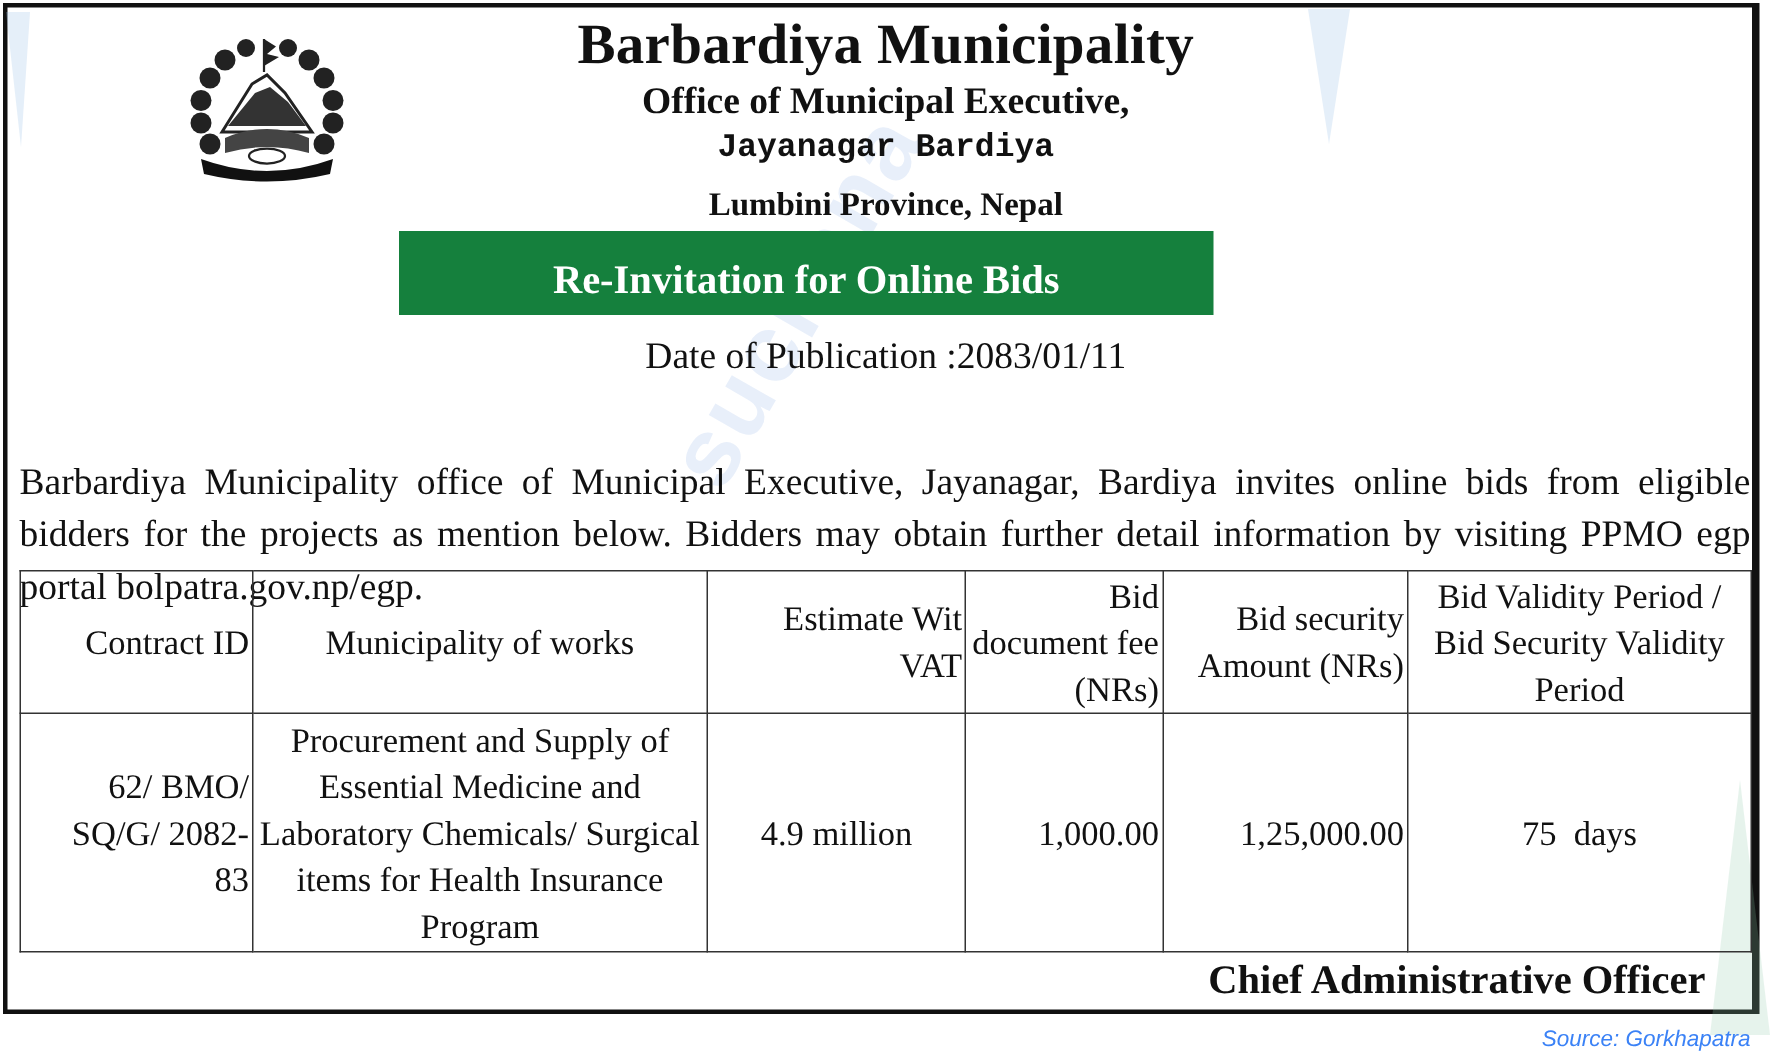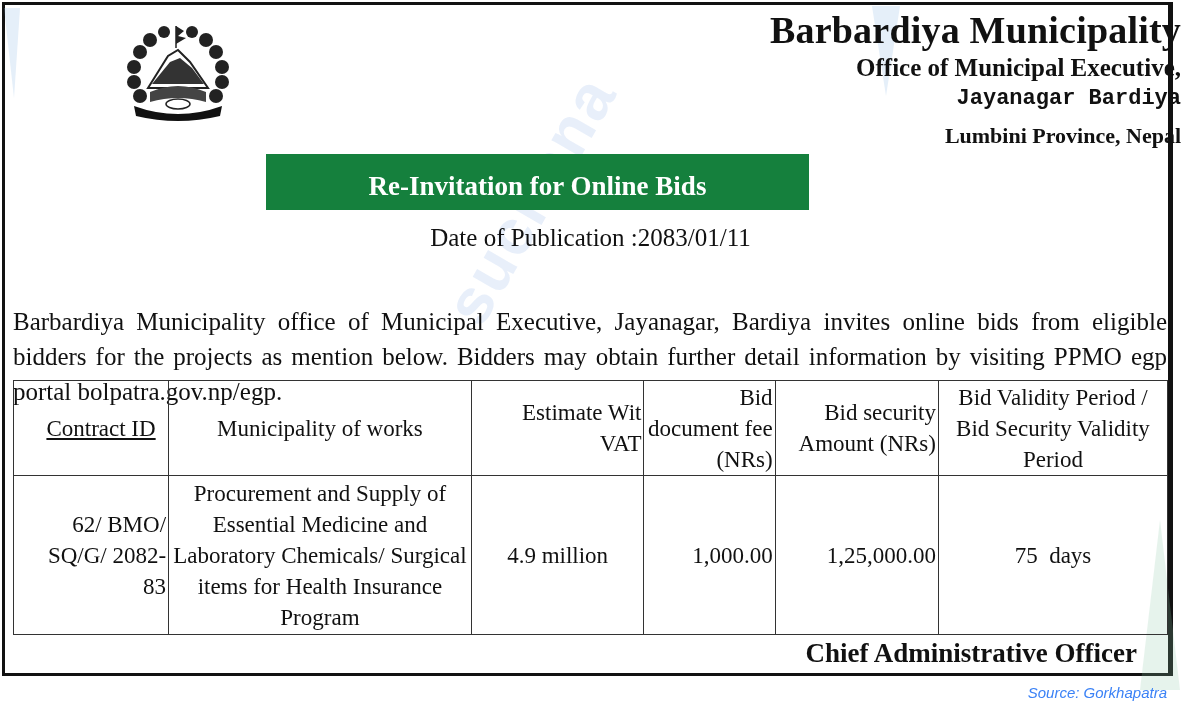--- a/index.html
+++ b/index.html
@@ -15,7 +15,7 @@
     position: absolute; left: 120px; top: 22px; width: 116px; height: 100px;
   }
   .h-title {
-    position: absolute; left: 0; width: 1181px; text-align: right; font-weight: bold;
+    position: absolute; left: 0; width: 1181px; text-align: center; font-weight: bold;
   }
   .t1 { top: 8px; font-size: 38px; letter-spacing: 0.2px; }
   .t2 { top: 54px; font-size: 25px; }

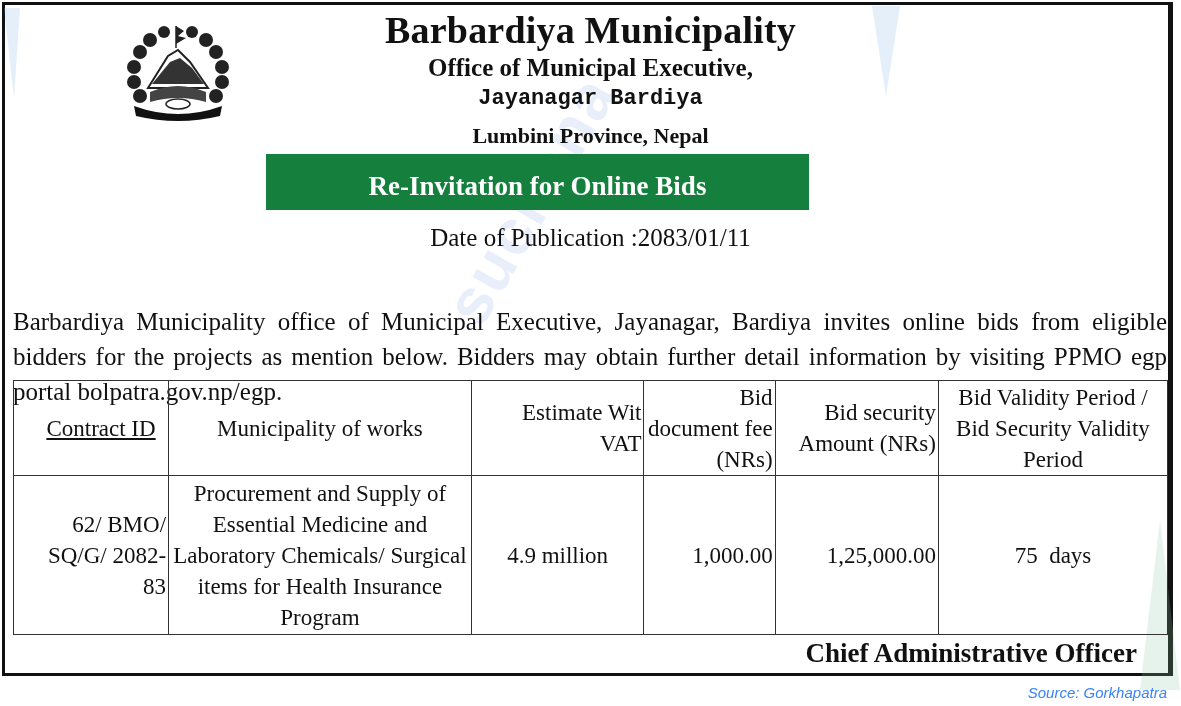--- a/index.html
+++ b/index.html
@@ -110,7 +110,7 @@
 <table class="bids">
   <thead>
     <tr>
-      <th class="c1 right" style="text-align:center;padding-left:22px;text-decoration:underline;">Contract ID</th>
+      <th class="c1 right" style="text-align:right;padding-left:22px;">Contract ID</th>
       <th class="c2 center">Municipality of  works</th>
       <th class="c3 right" style="padding-left:18px;">Estimate Wit VAT</th>
       <th class="c4 right">Bid document fee (NRs)</th>

